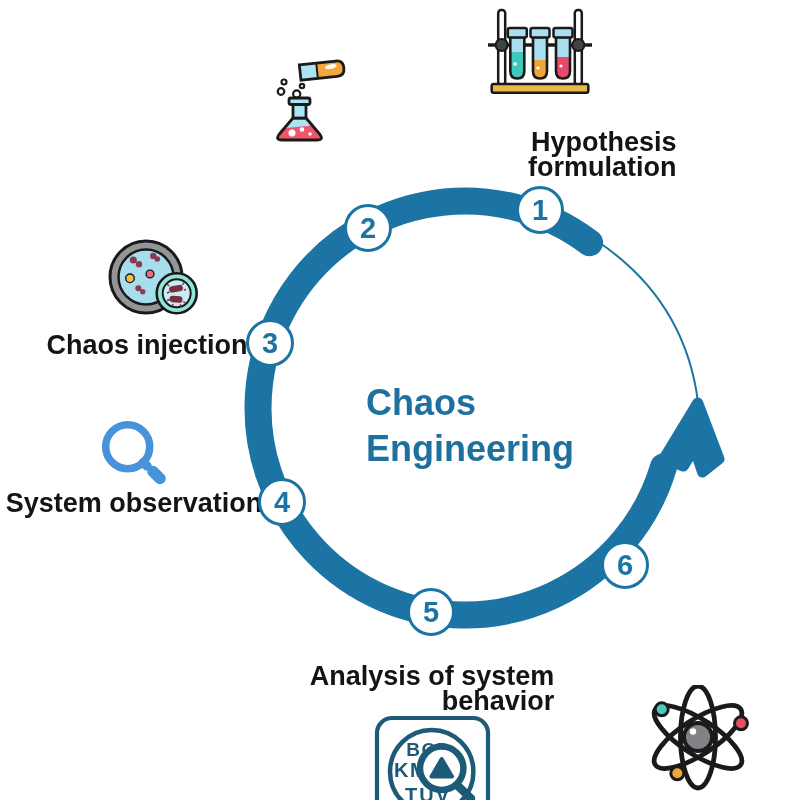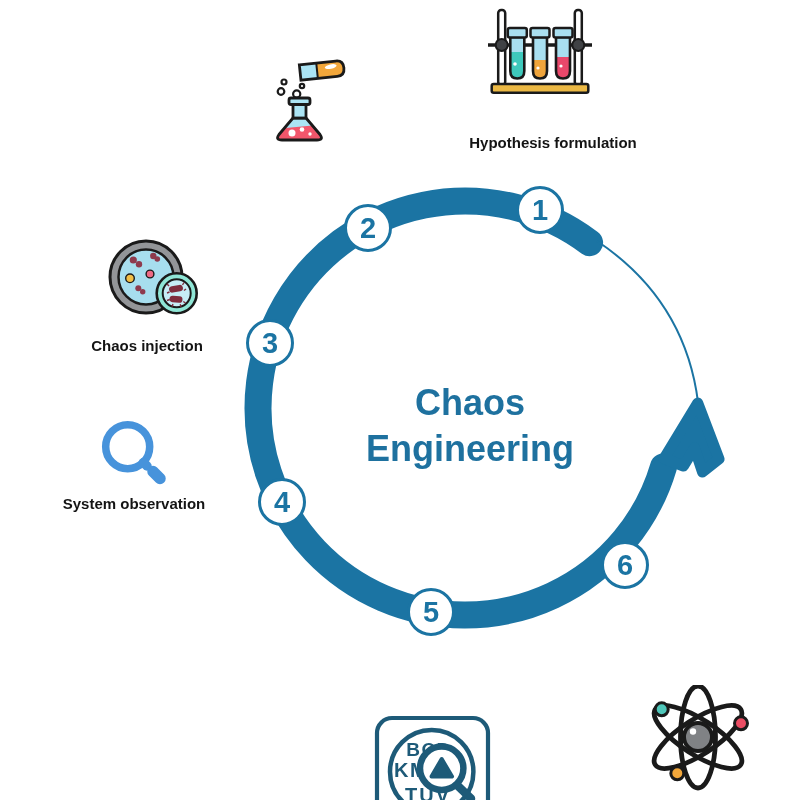--- a/index.html
+++ b/index.html
@@ -16,8 +16,8 @@
   }
   .step-label{
     position:absolute;transform:translateX(-50%);
-    font-size:15px;font-weight:bold;color:#141414;
-    text-align:left;white-space:pre-line;line-height:25px;z-index:4;
+    font-size:27px;font-weight:bold;color:#141414;
+    text-align:right;white-space:pre-line;line-height:25px;z-index:4;
   }
   .diagram-title{
     position:absolute;left:470px;top:380px;transform:translateX(-50%);

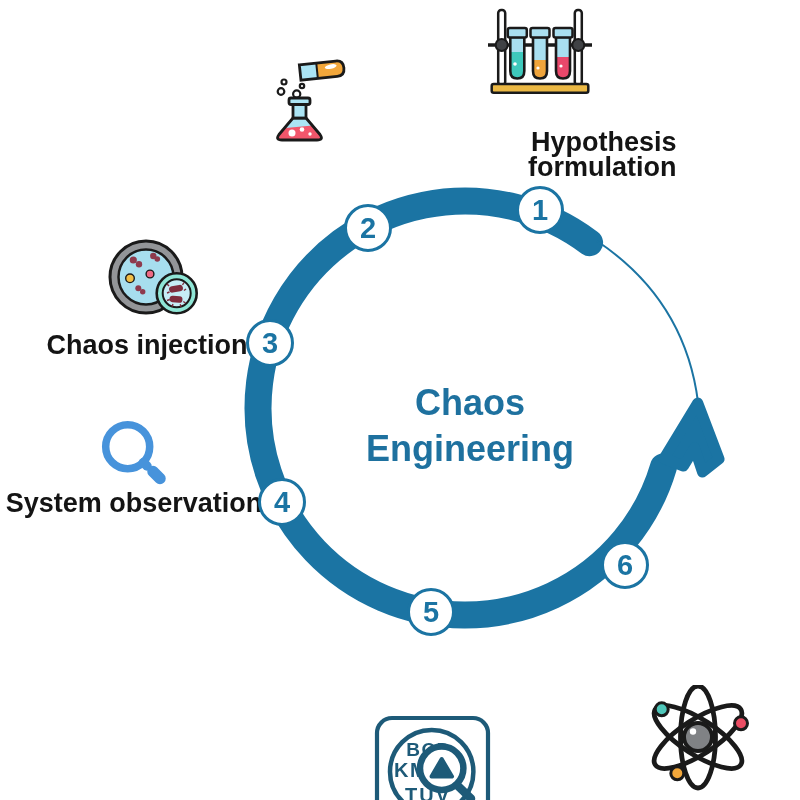--- a/index.html
+++ b/index.html
@@ -21,7 +21,7 @@
   }
   .diagram-title{
     position:absolute;left:470px;top:380px;transform:translateX(-50%);
-    font-size:36px;font-weight:bold;color:#1E719F;text-align:center;
+    font-size:36px;font-weight:bold;color:#1E719F;text-align:left;
     white-space:pre-line;line-height:46px;z-index:3;
   }
   svg{display:block;}

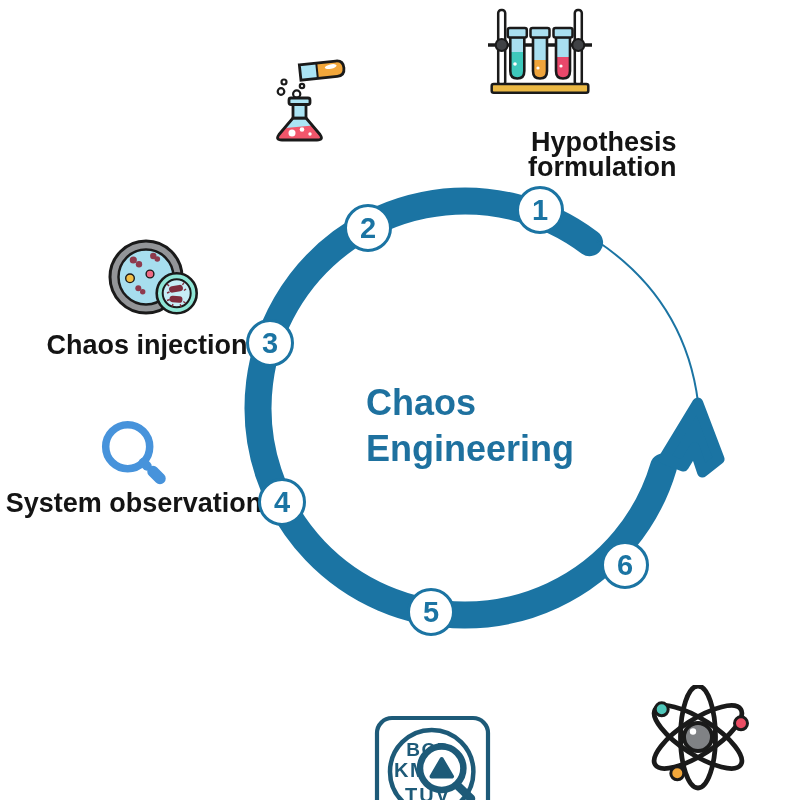--- a/index.html
+++ b/index.html
@@ -47,6 +47,8 @@
   <div class="step-label" style="left:553px;top:130px;">Hypothesis formulation</div>
   <div class="step-label" style="left:147px;top:333px;">Chaos injection</div>
   <div class="step-label" style="left:134px;top:491px;">System observation</div>
+  <div class="step-label" style="left:432px;top:664px;">Analysis of system
+behavior</div>
 
   <div class="diagram-title">Chaos
 Engineering</div>

